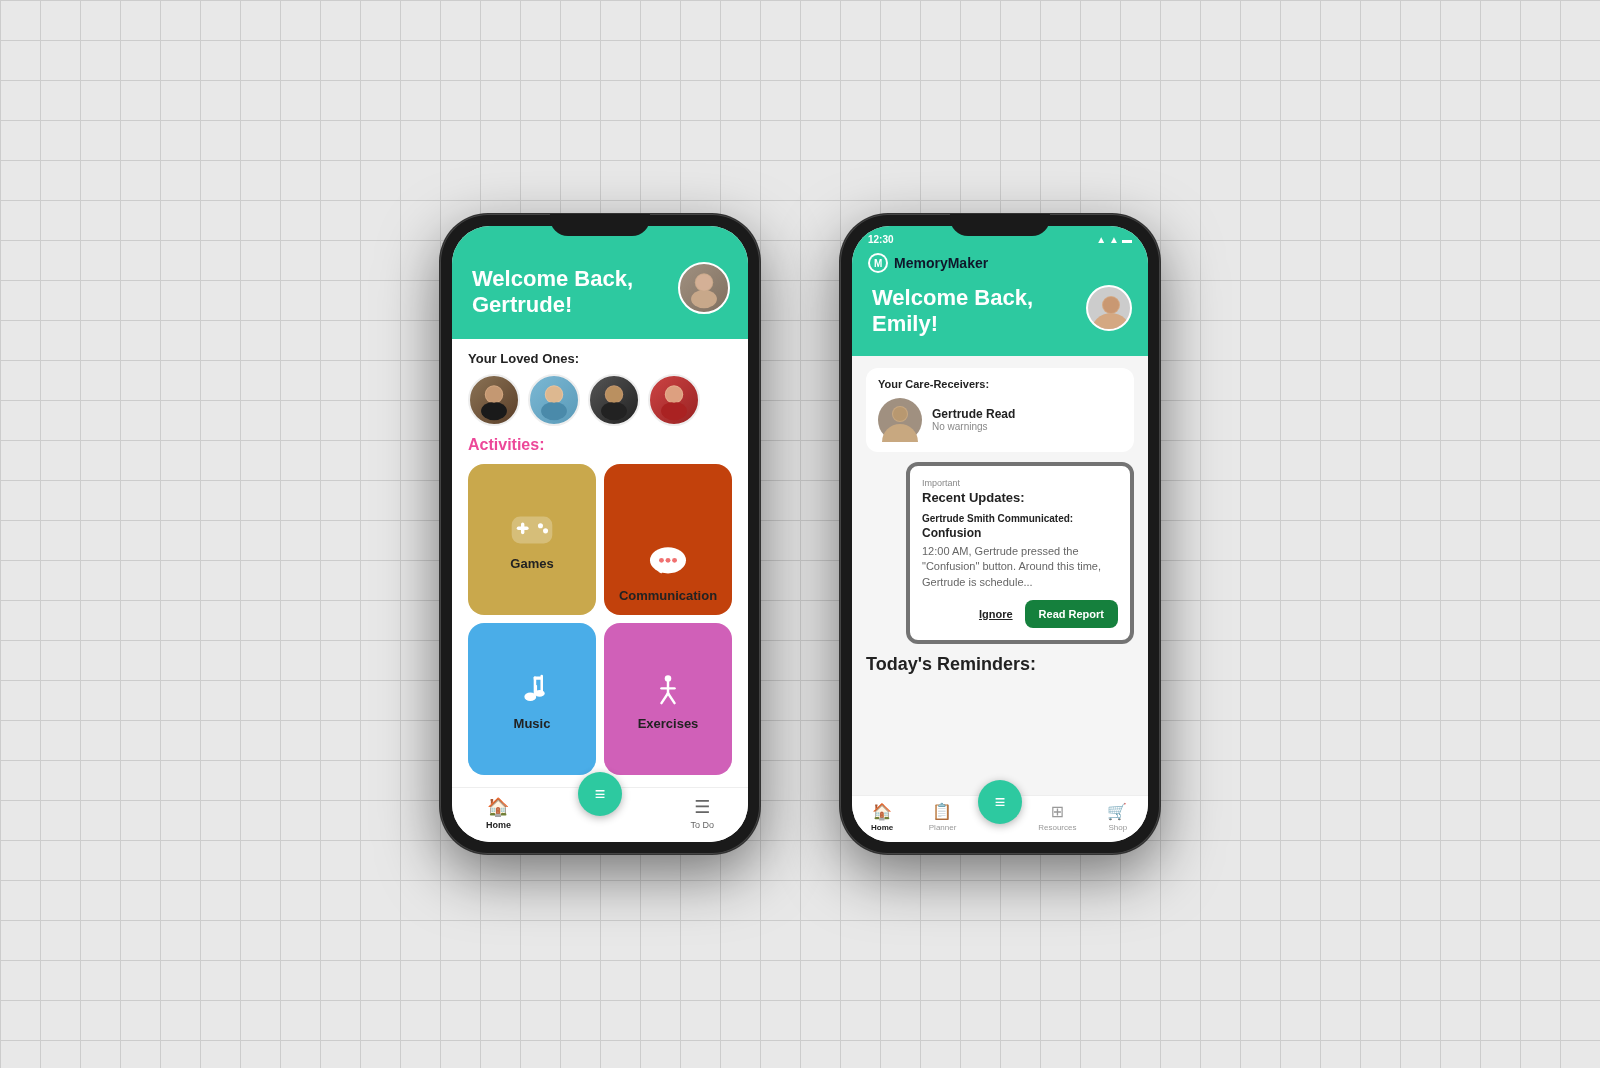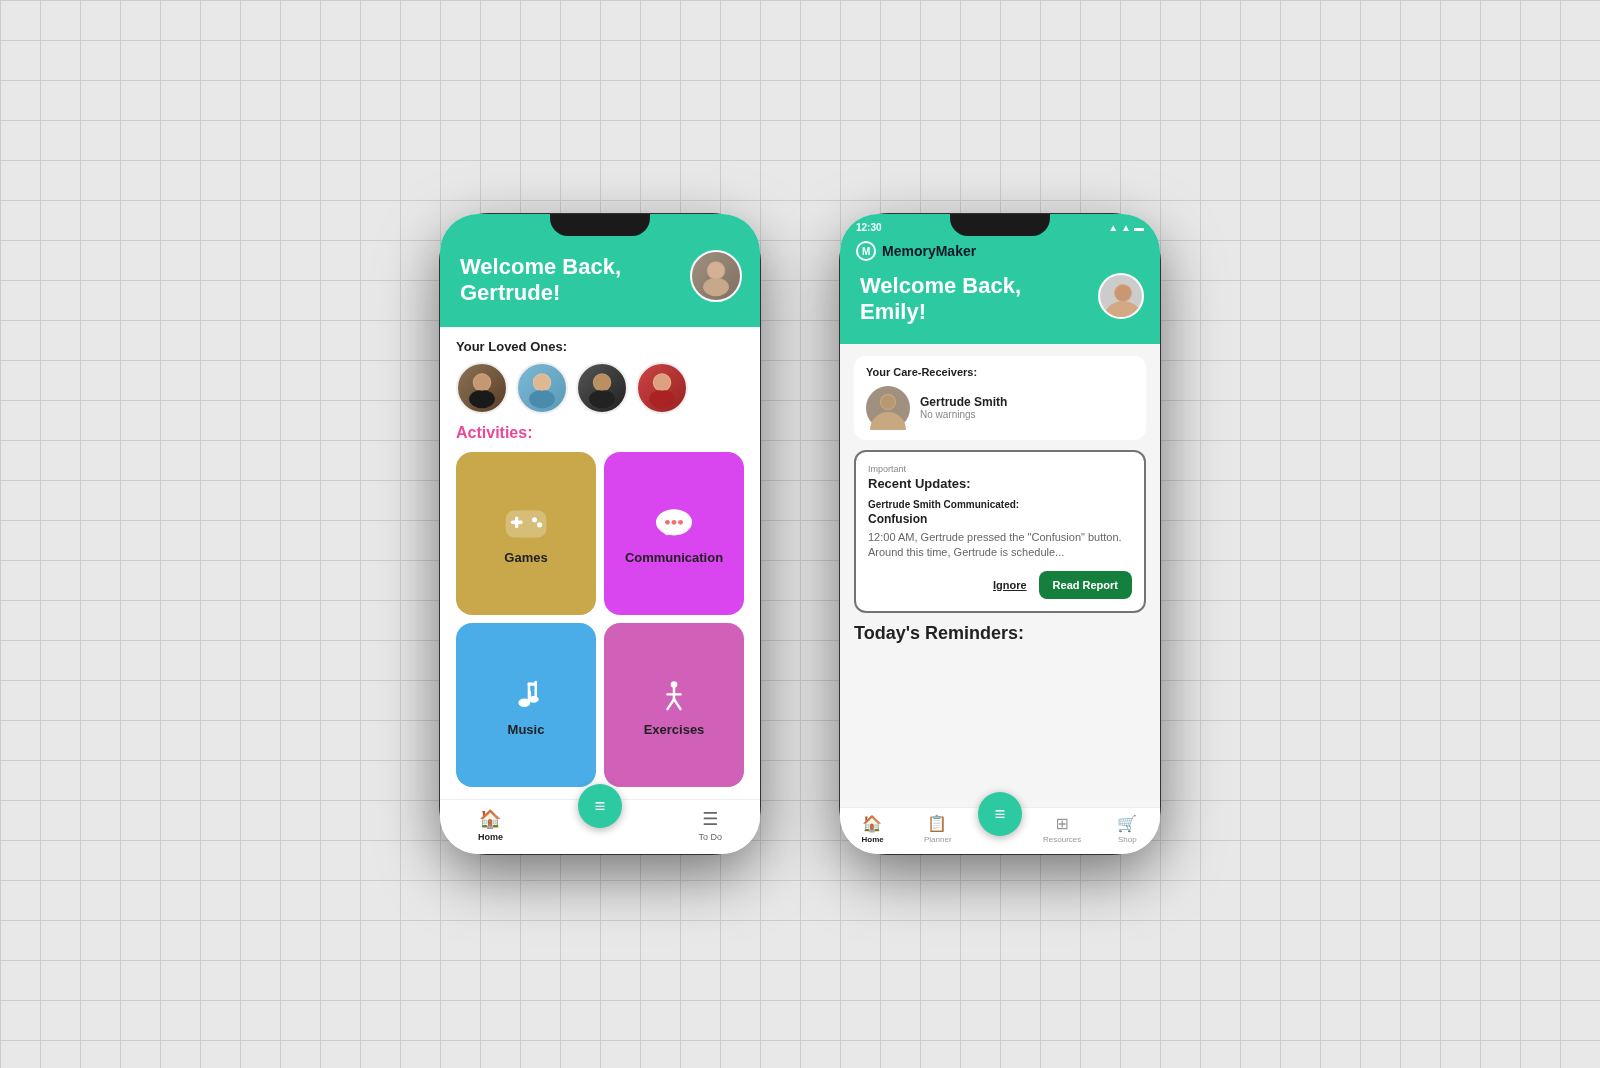--- a/index.html
+++ b/index.html
@@ -31,7 +31,7 @@
       height: 640px;
       background: #1a1a1a;
       border-radius: 48px;
-      padding: 0;
+      padding: 12px;
       position: relative;
       box-shadow:
         0 0 0 1px #333,

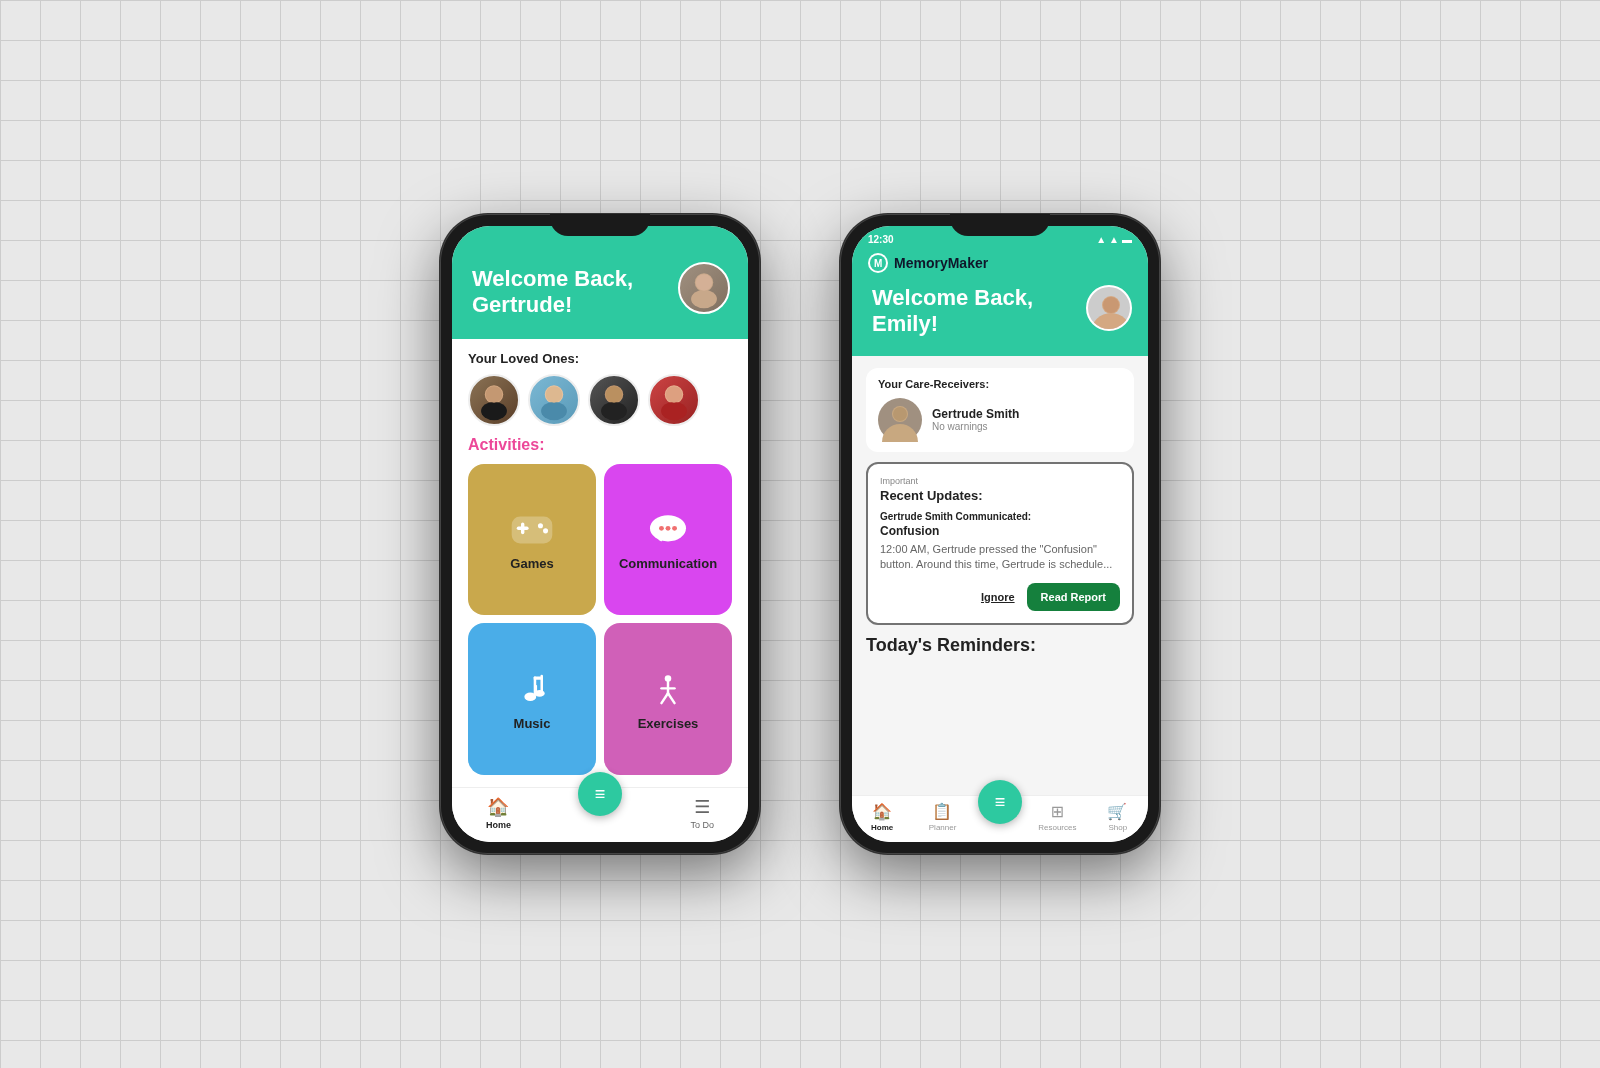--- a/index.html
+++ b/index.html
@@ -632,7 +632,7 @@
               </svg>
             </div>
             <div class="care-info">
-              <h3>Gertrude Smith</h3>
+              <h3>Gertrude Read</h3>
               <p>No warnings</p>
             </div>
           </div>

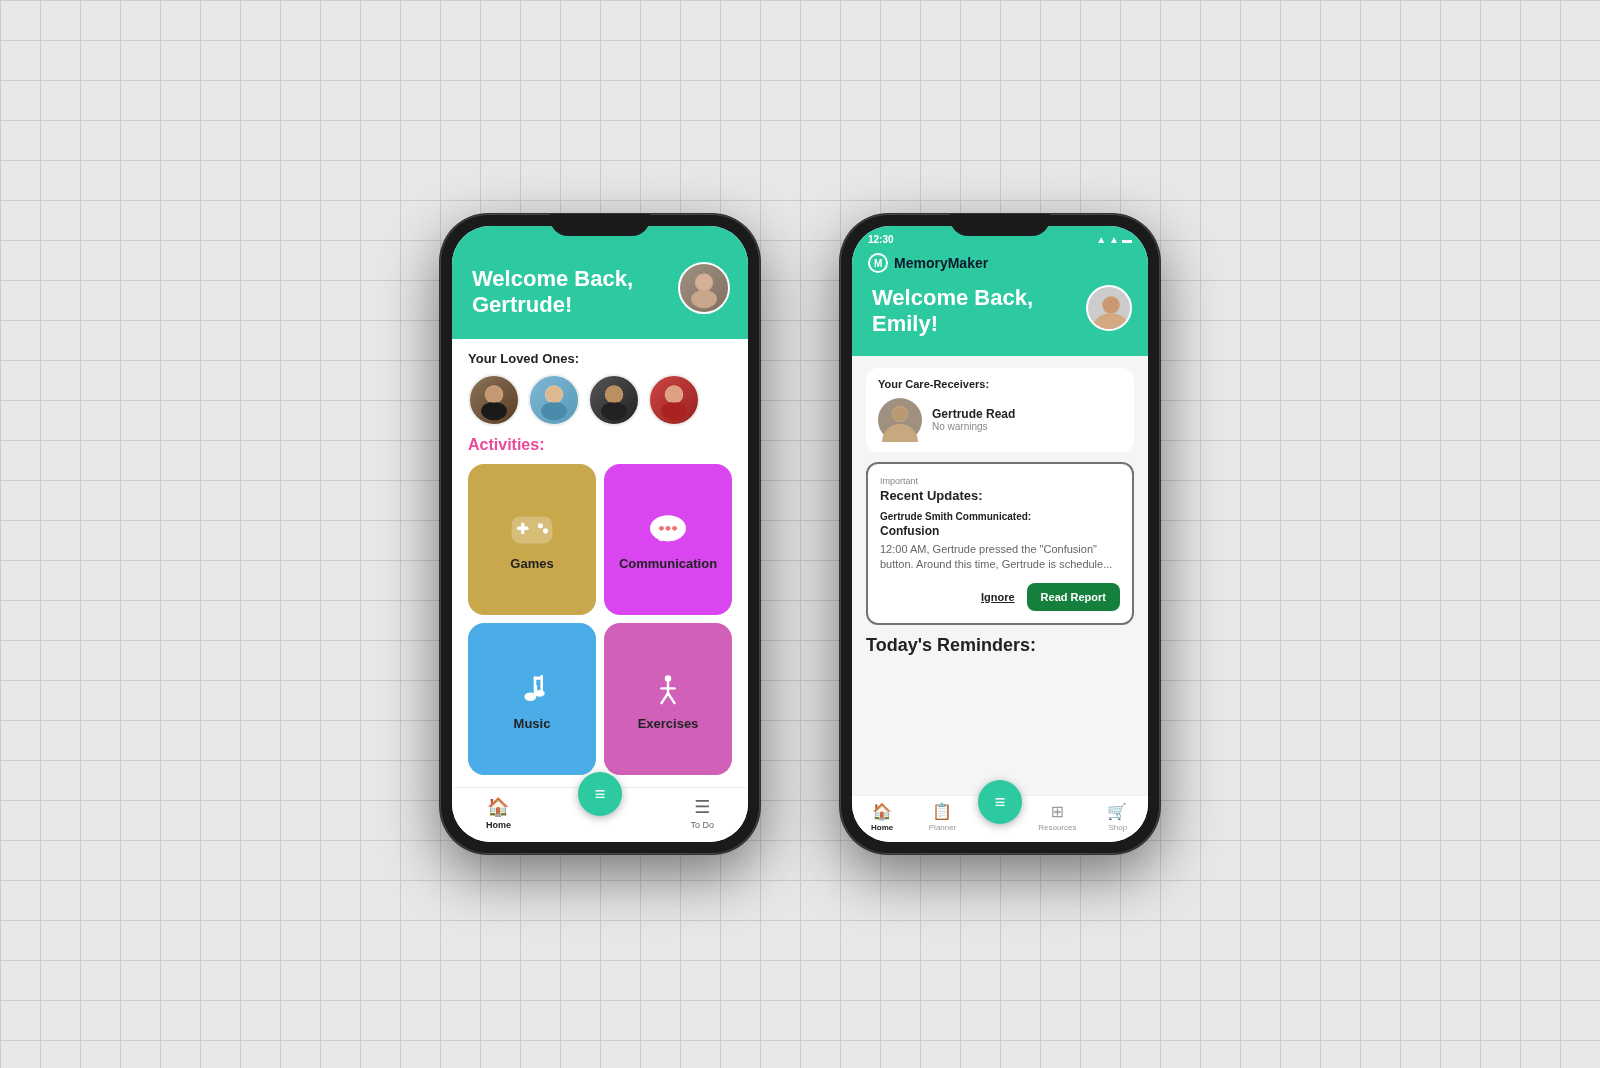--- a/index.html
+++ b/index.html
@@ -352,8 +352,9 @@
     .update-card {
       background: white;
       border-radius: 12px;
-      border: 2px solid #737373;
+      border: 4px solid #737373;
       padding: 12px;
+      margin-left: 40px;
     }
 
     .update-label {

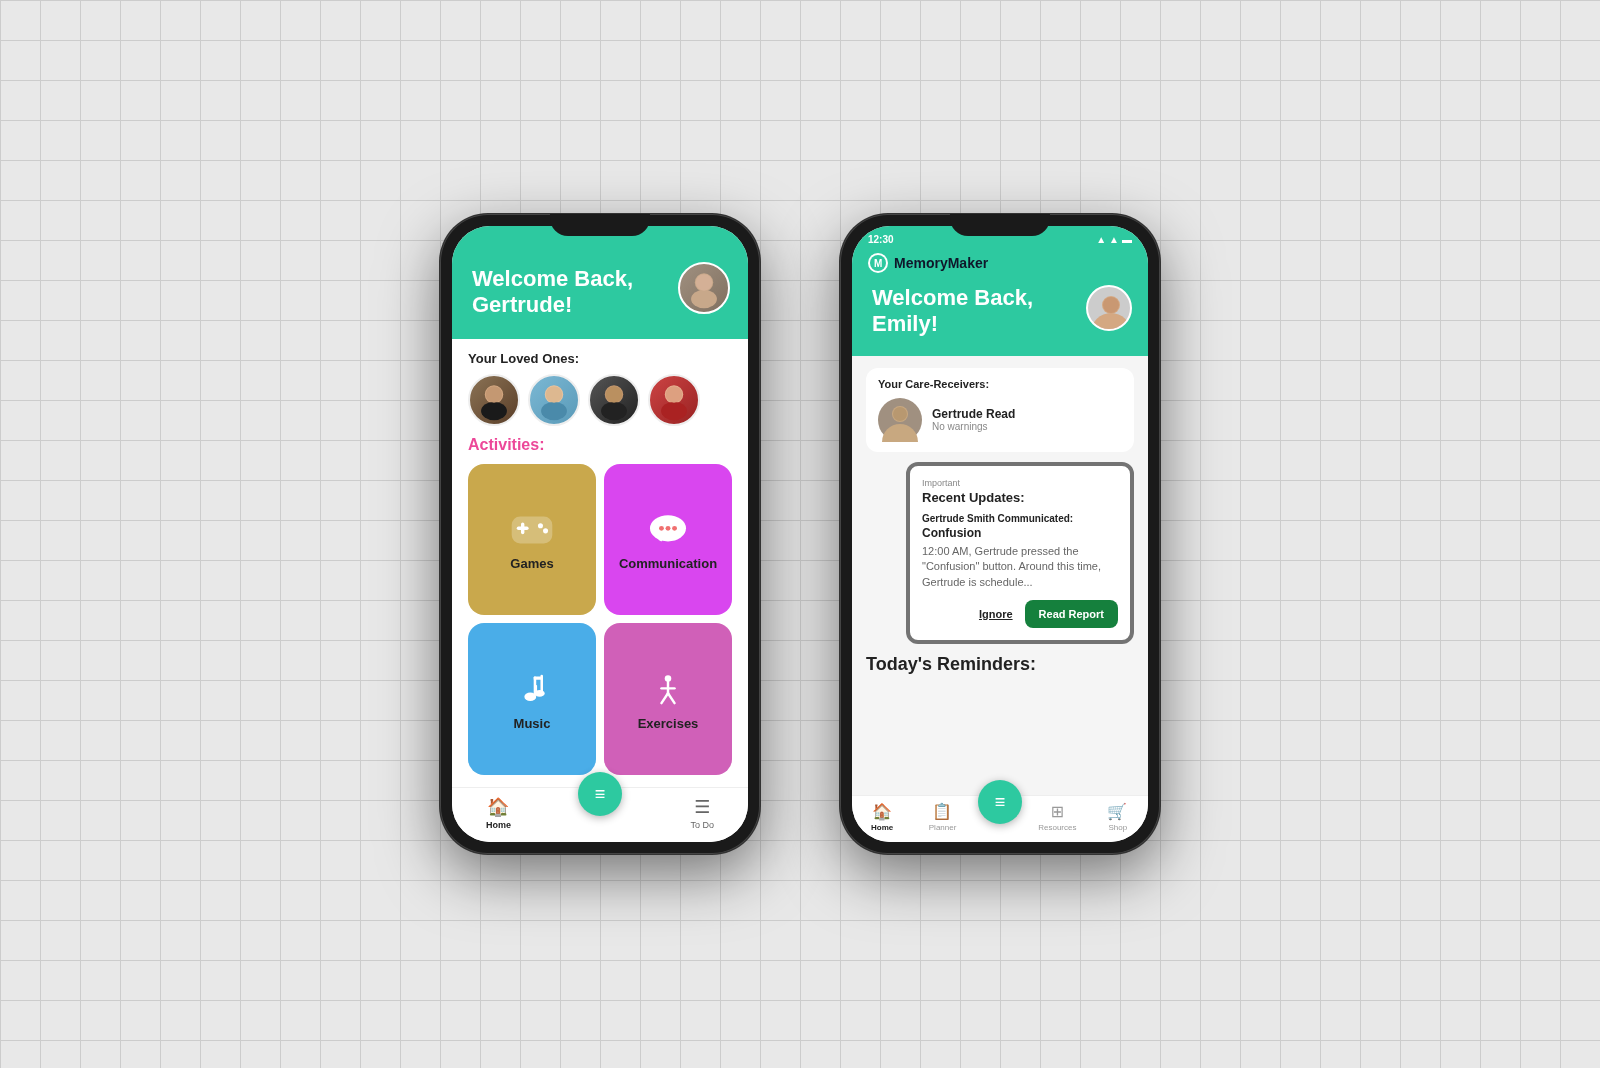--- a/index.html
+++ b/index.html
@@ -169,7 +169,7 @@
     }
 
     .card-games { background: #C9A84C; border-radius: 16px; }
-    .card-communication { background: #d946ef; border-radius: 16px; }
+    .card-communication { background: #c2410c; border-radius: 16px; justify-content: flex-end; }
     .card-music { background: #4AADE8; border-radius: 16px; }
     .card-exercises { background: #D060B8; border-radius: 16px; }
 

